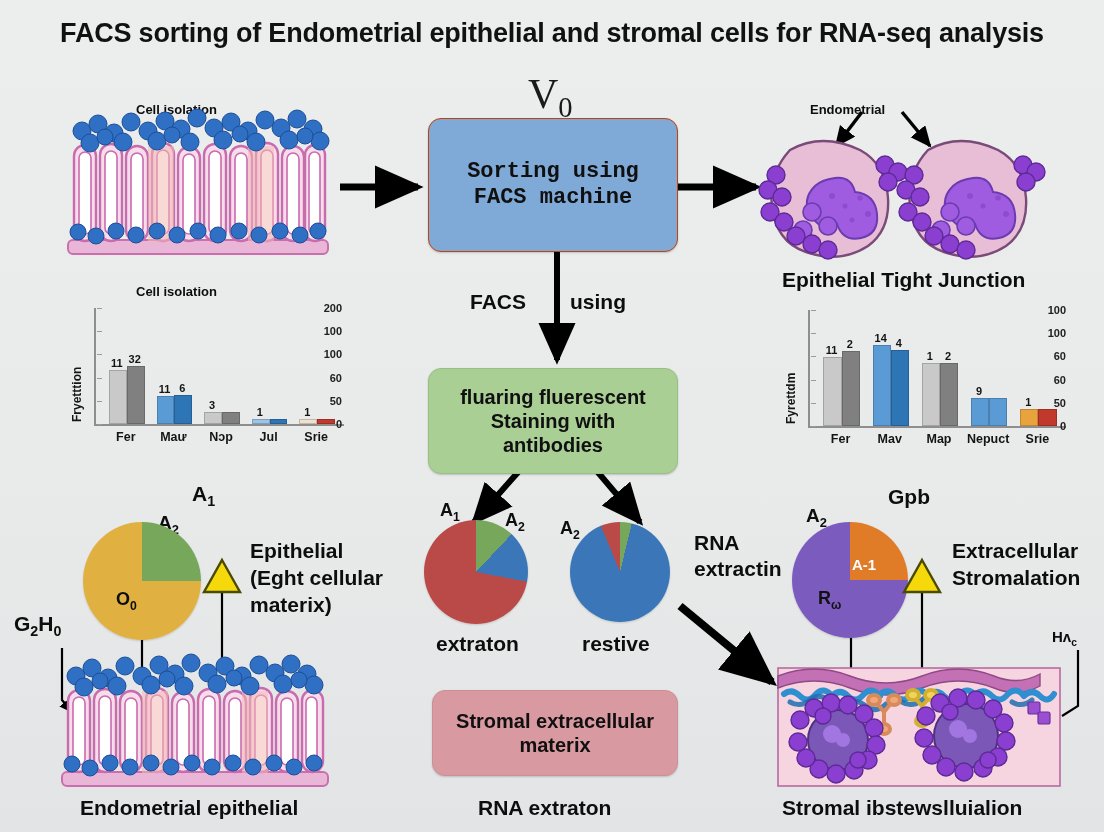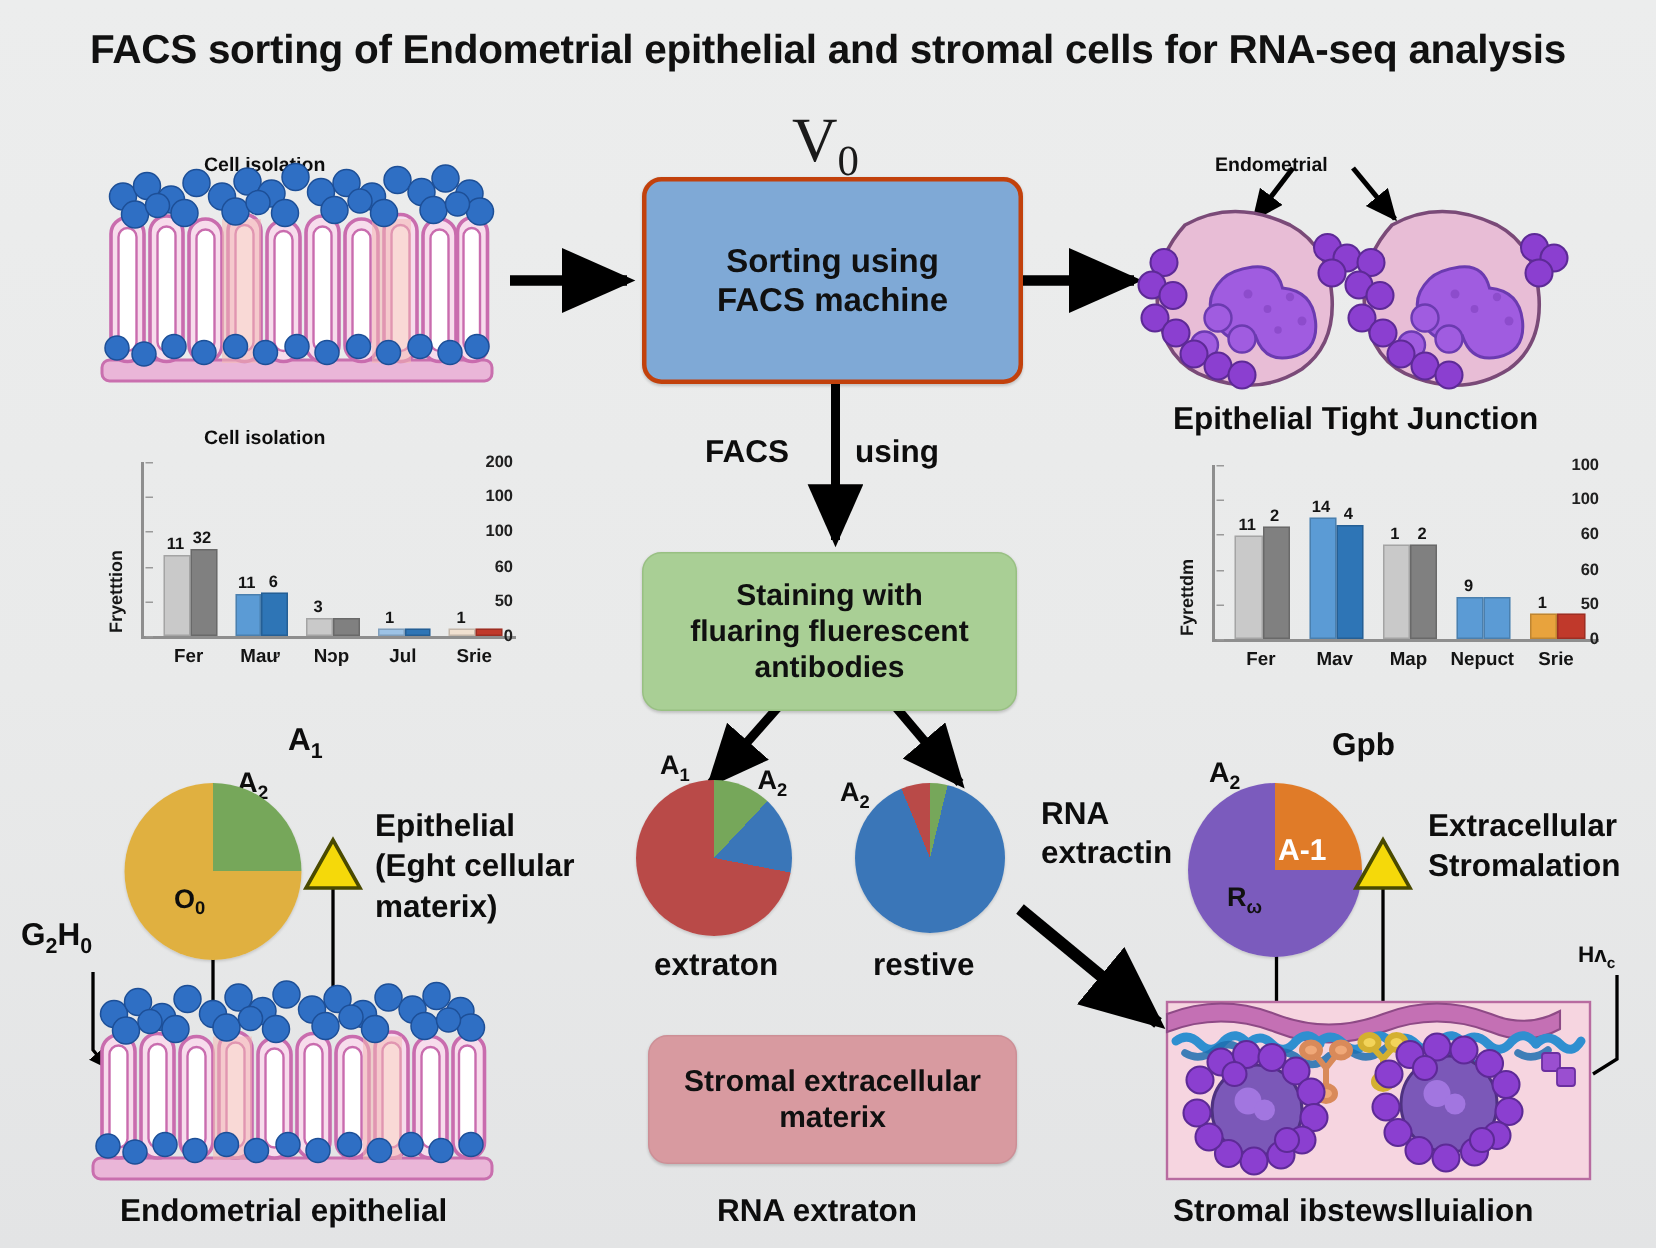--- a/index.html
+++ b/index.html
@@ -25,7 +25,7 @@
     justify-content:center;text-align:center;font-weight:bold;color:#101010;
     line-height:1.2;box-shadow:0 1px 2px rgba(0,0,0,.18);
   }
-  .fbox.blue{background:#7fa9d6;border:3px solid #c2410c;}
+  .fbox.blue{background:#7fa9d6;border:1px solid #c2410c;font-family:Liberation Mono, monospace;}
   .fbox.green{background:#a9cf95;border:1px solid #98c082;}
   .fbox.pink{background:#d89aa0;border:1px solid #cd8f96;}
 

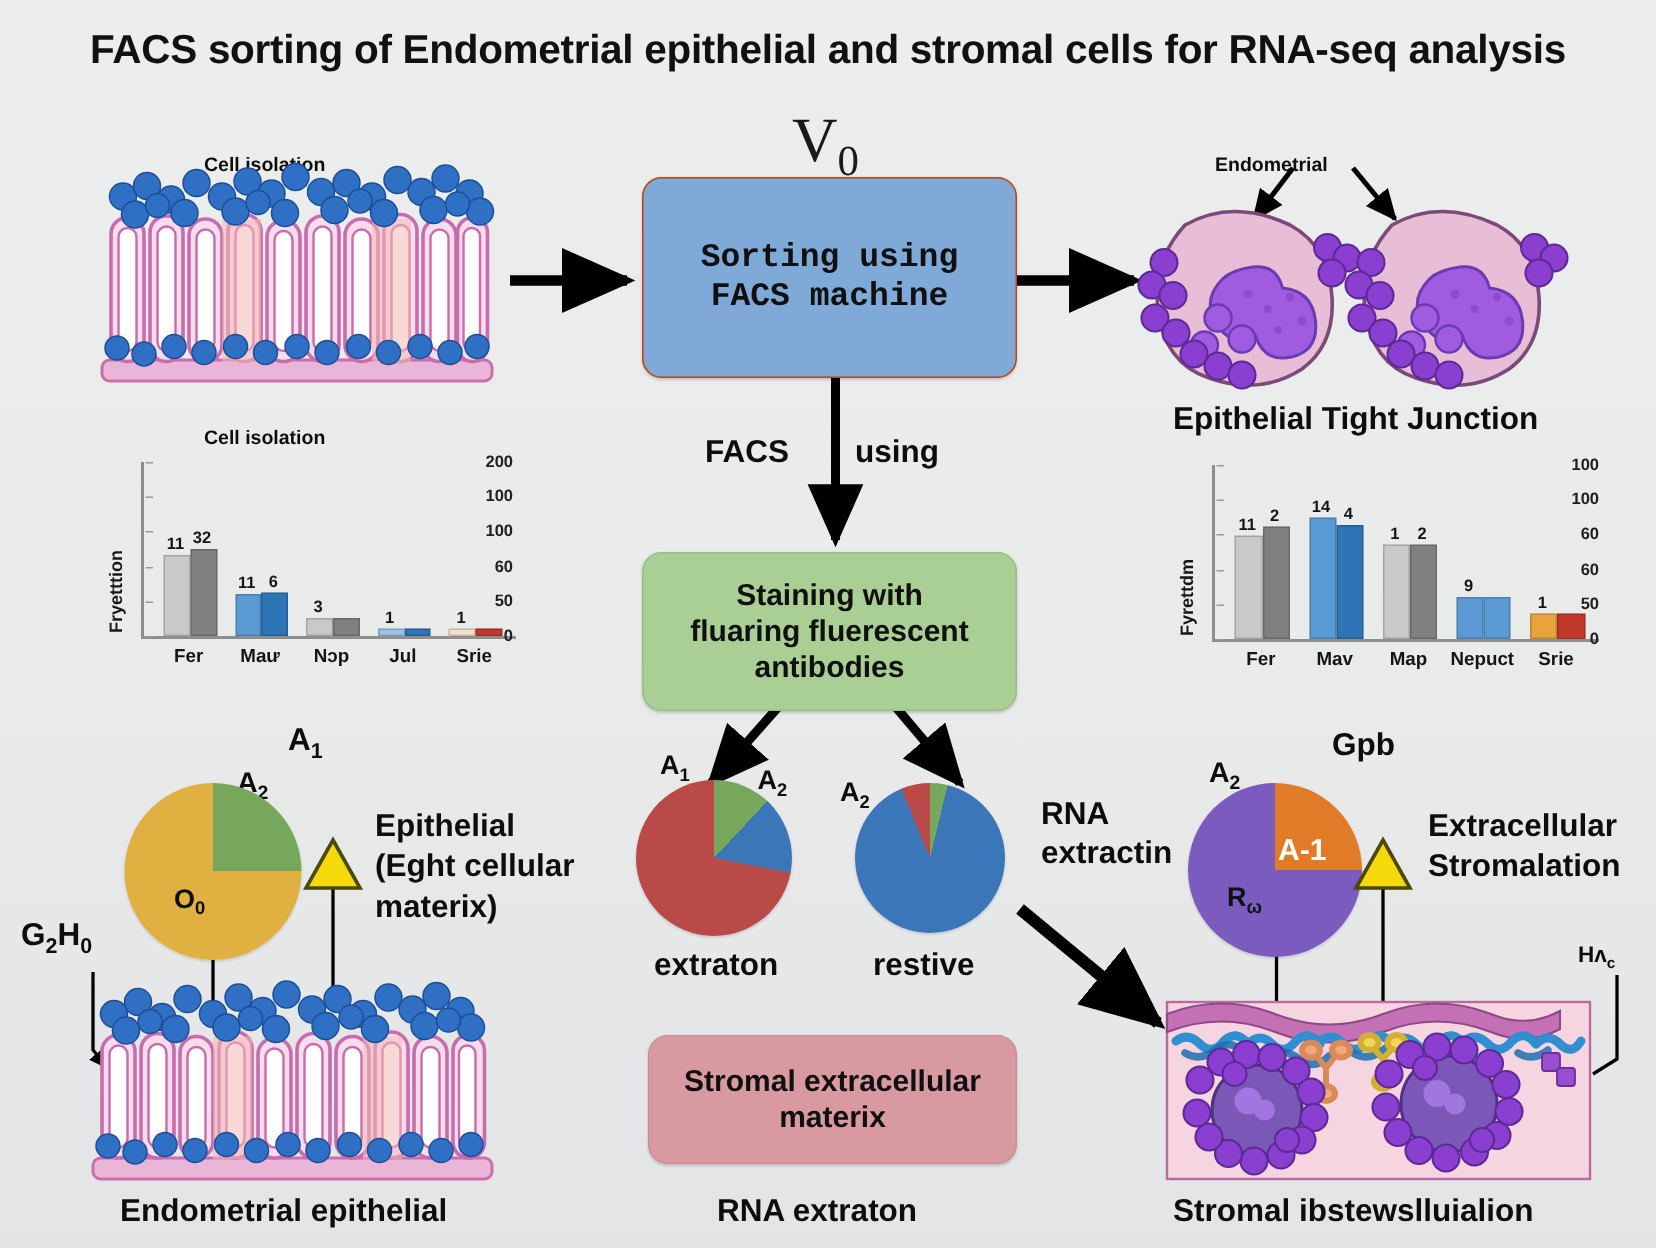--- a/index.html
+++ b/index.html
@@ -186,8 +186,8 @@
 
   <div class="fbox green" style="left:428px;top:368px;width:248px;height:104px;font-size:20px;">
     <div>
+      <div>fluaring fluerescent</div>
       <div>Staining with</div>
-      <div>fluaring fluerescent</div>
       <div>antibodies</div>
     </div>
   </div>

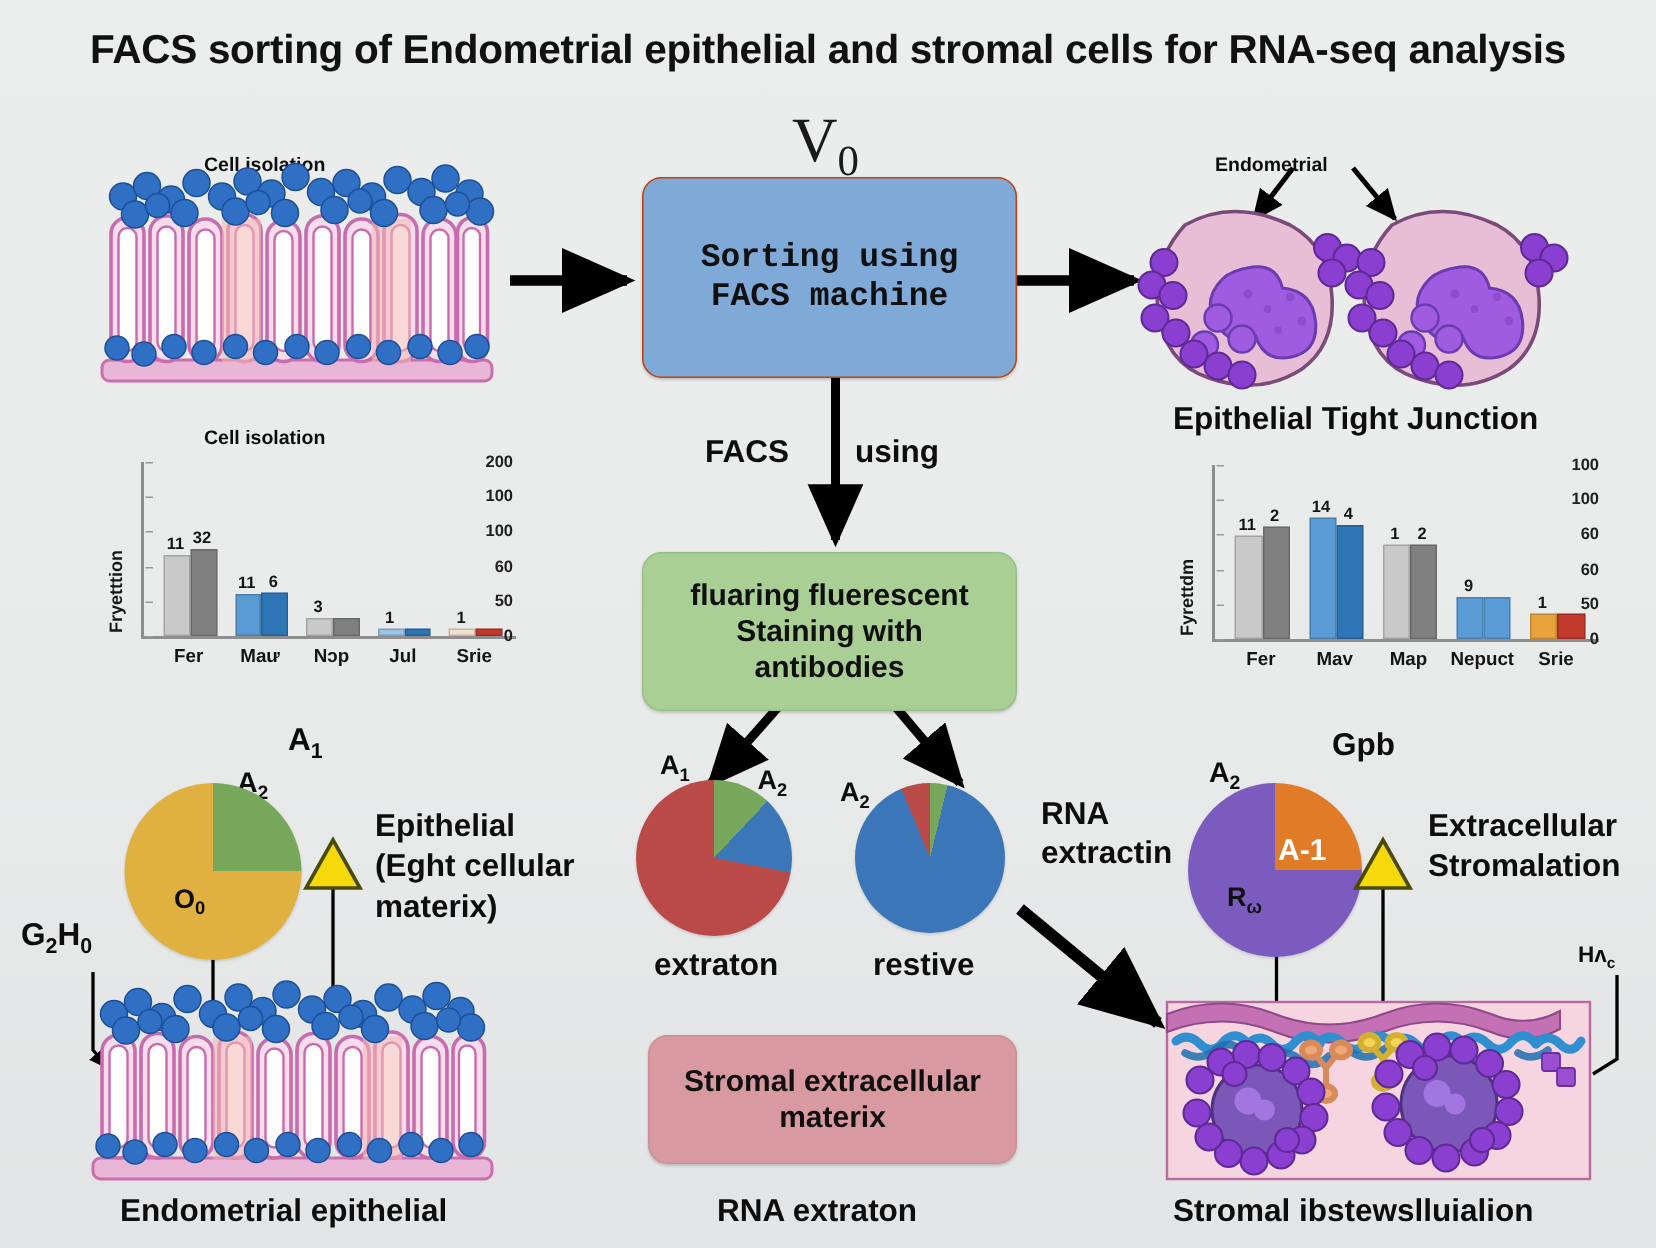--- a/index.html
+++ b/index.html
@@ -47,7 +47,7 @@
 
   
   .pie{position:absolute;border-radius:50%;box-shadow:0 1px 2px rgba(0,0,0,.15);}
-  .pietxt{position:absolute;font-weight:bold;font-size:20px;color:#fff;}
+  .pietxt{position:absolute;font-weight:bold;font-size:15px;color:#fff;}
   sub{font-size:.68em;}
 </style>
 </head>

